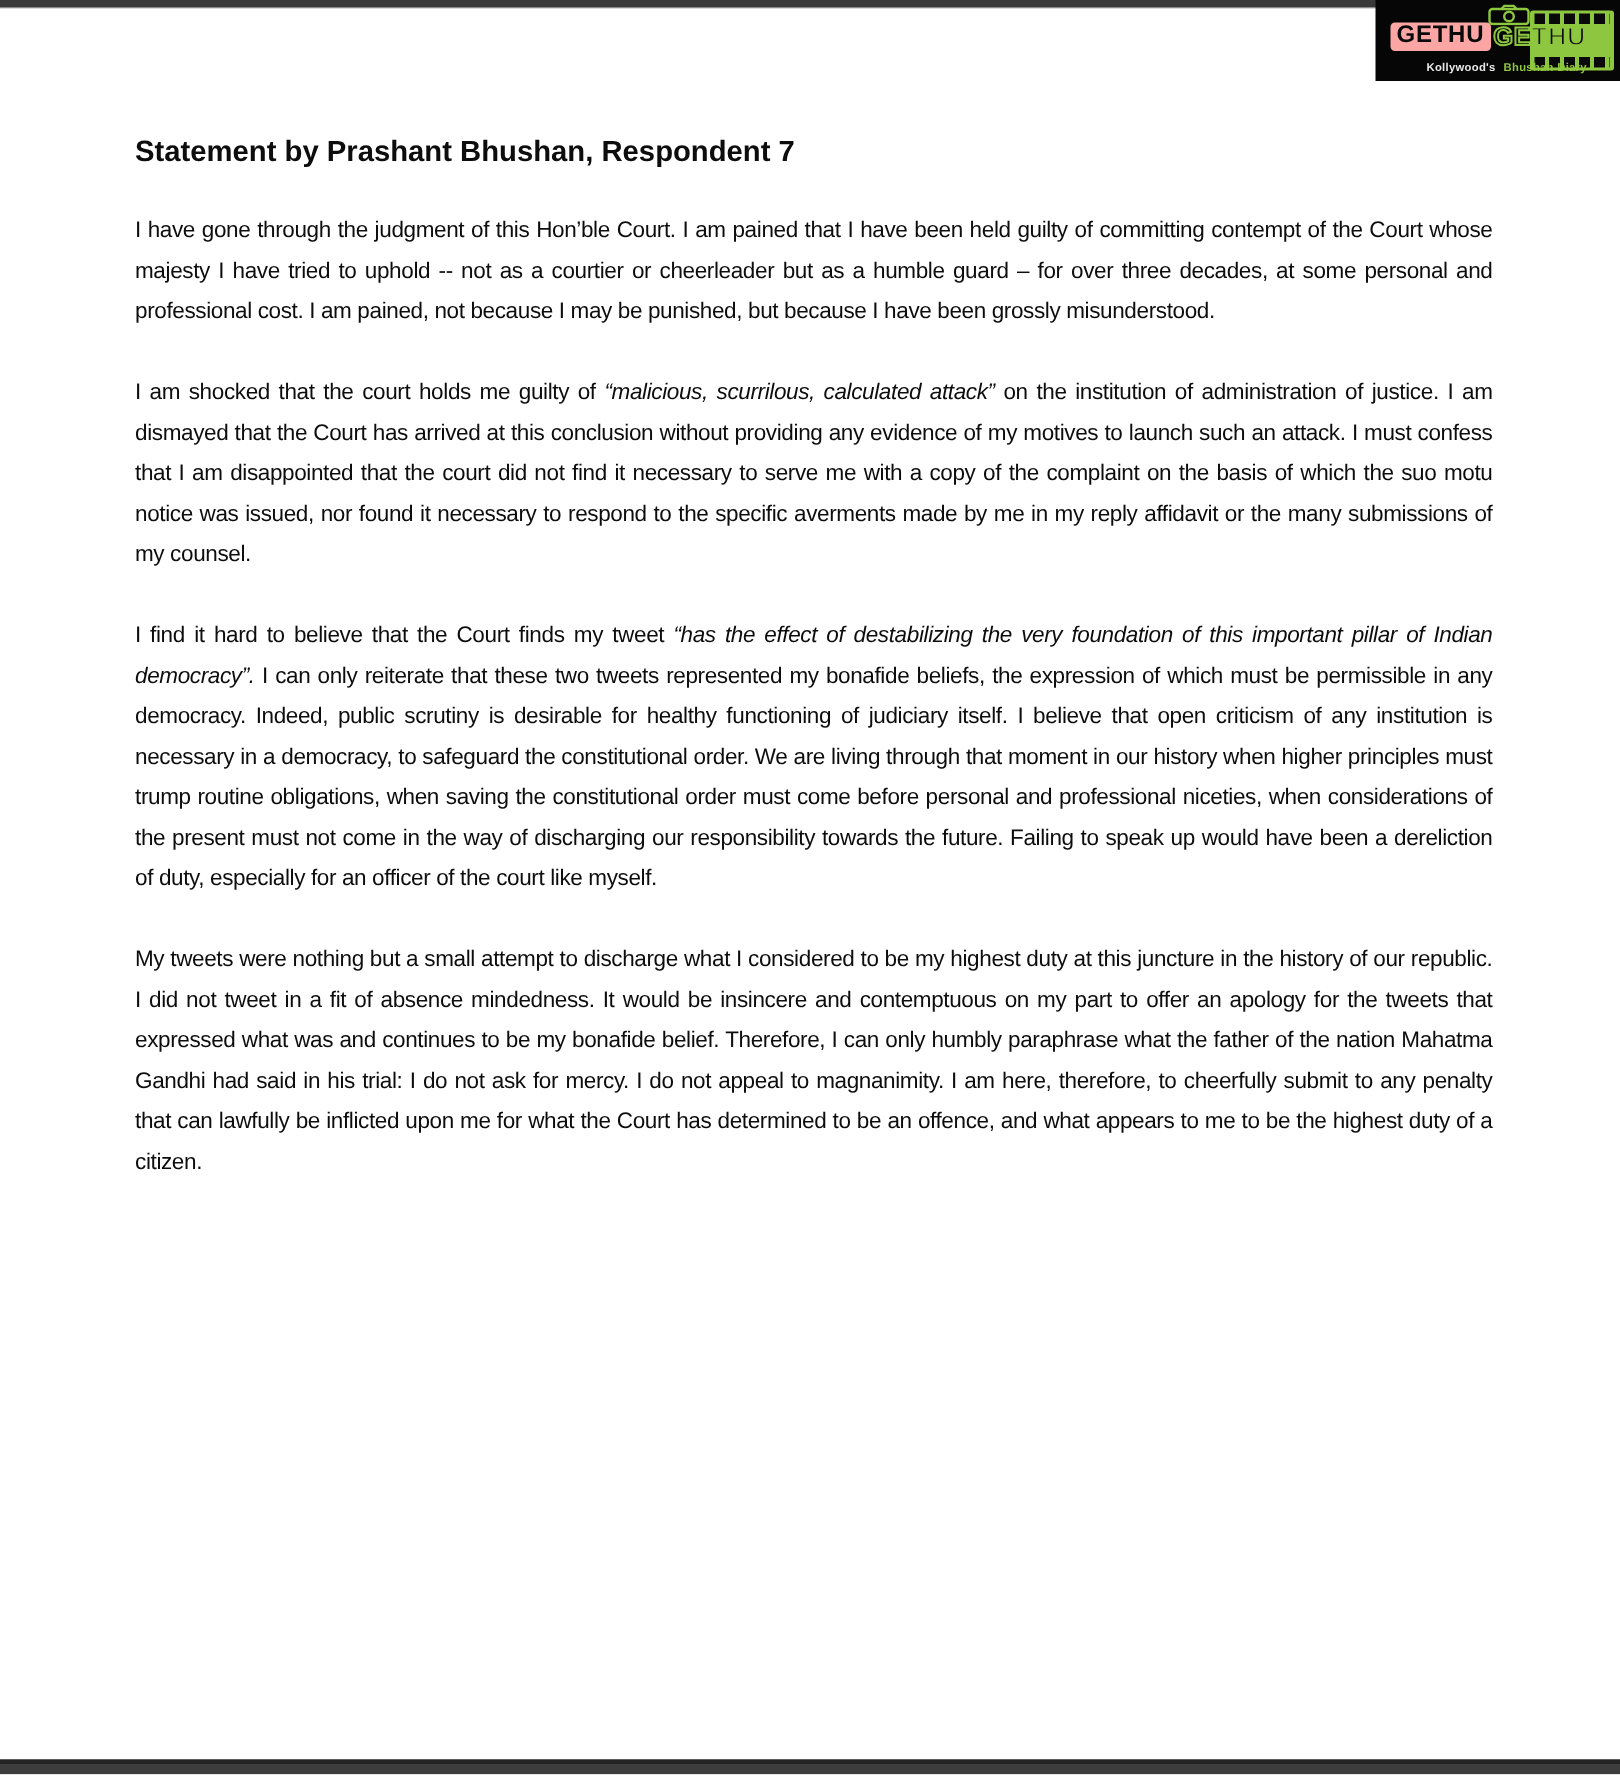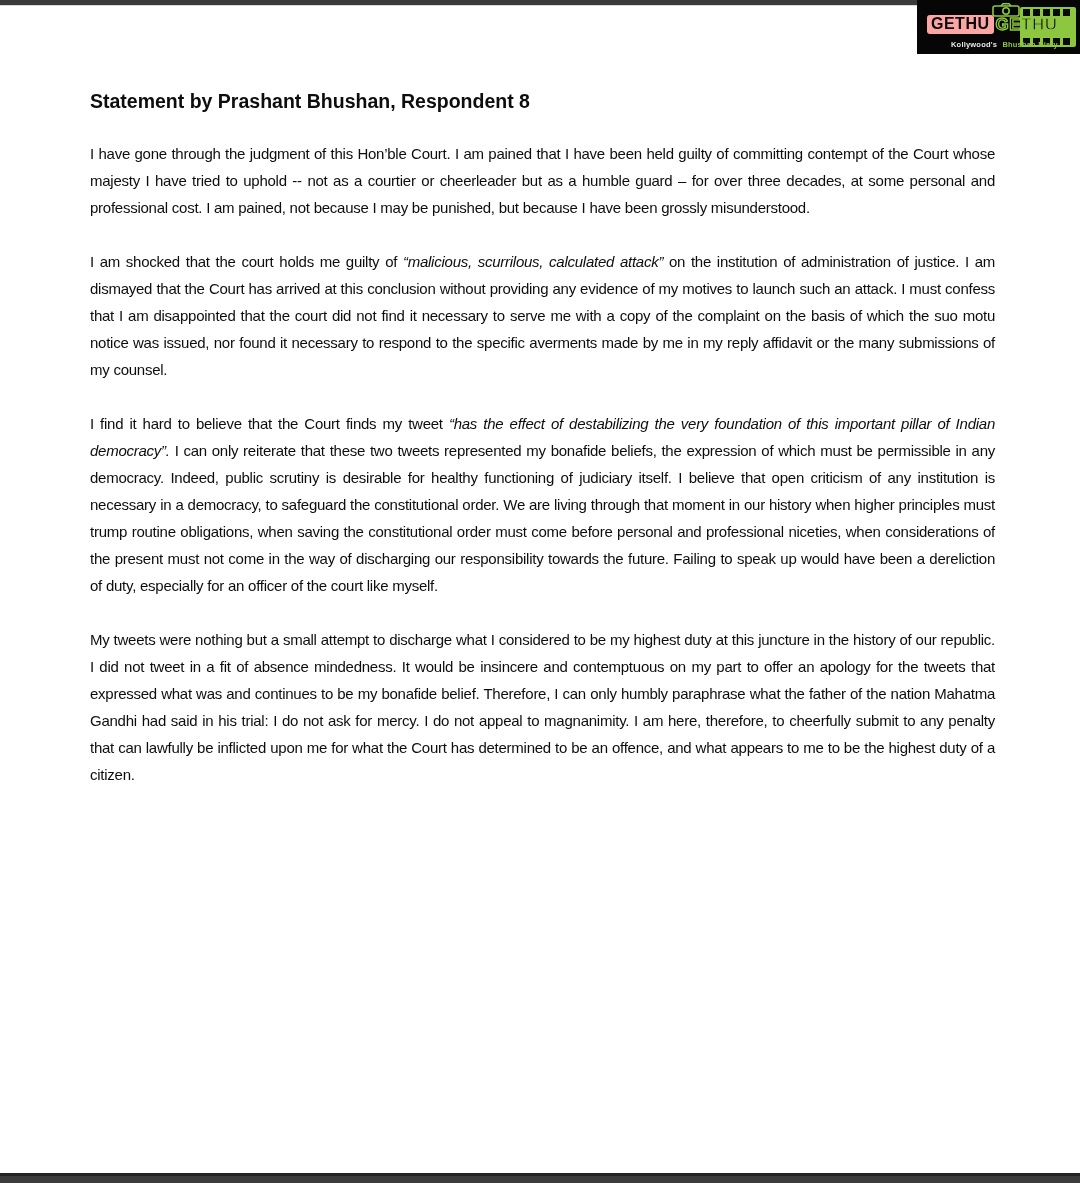--- a/index.html
+++ b/index.html
@@ -163,7 +163,7 @@
   </div>
 
   <div class="content">
-    <h1 class="doc-title">Statement by Prashant Bhushan, Respondent 8</h1>
+    <h1 class="doc-title">Statement by Prashant Bhushan, Respondent 7</h1>
     <div id="paragraphs">
         <p class="para"><span>I have gone through the judgment of this Hon’ble Court. I am pained that I have been held guilty of committing contempt of the Court whose majesty I have tried to uphold -- not as a courtier or cheerleader but as a humble guard – for over three decades, at some personal and professional cost. I am pained, not because I may be punished, but because I have been grossly misunderstood.</span></p>
         <p class="para"><span>I am shocked that the court holds me guilty of </span><em>“malicious, scurrilous, calculated attack”</em><span> on the institution of administration of justice. I am dismayed that the Court has arrived at this conclusion without providing any evidence of my motives to launch such an attack. I must confess that I am disappointed that the court did not find it necessary to serve me with a copy of the complaint on the basis of which the suo motu notice was issued, nor found it necessary to respond to the specific averments made by me in my reply affidavit or the many submissions of my counsel.</span></p>

